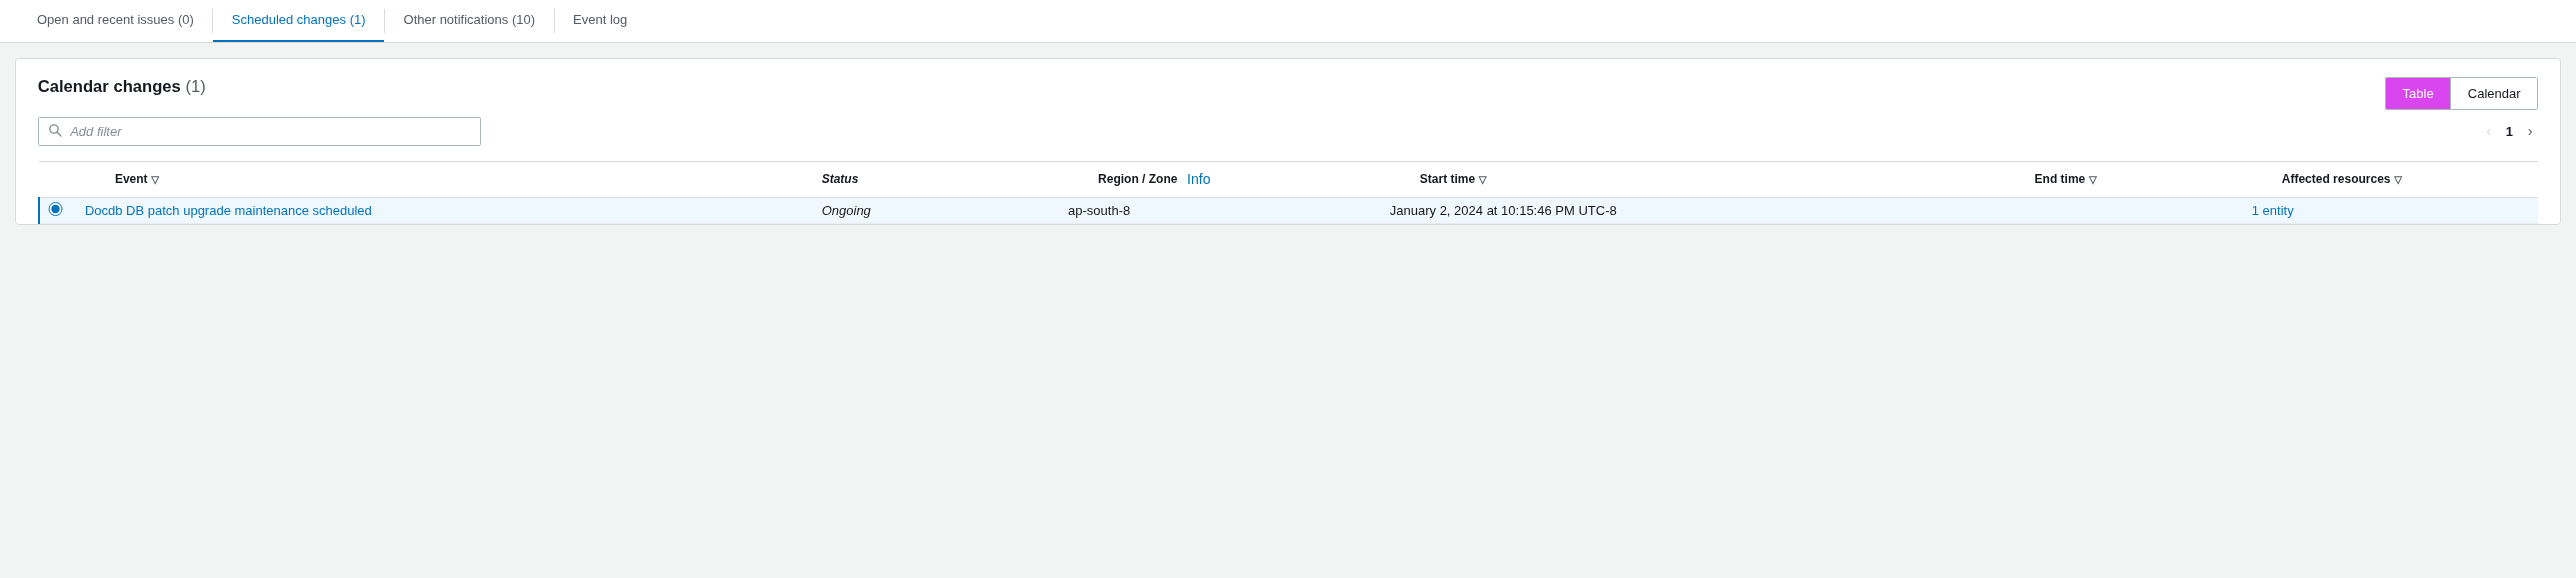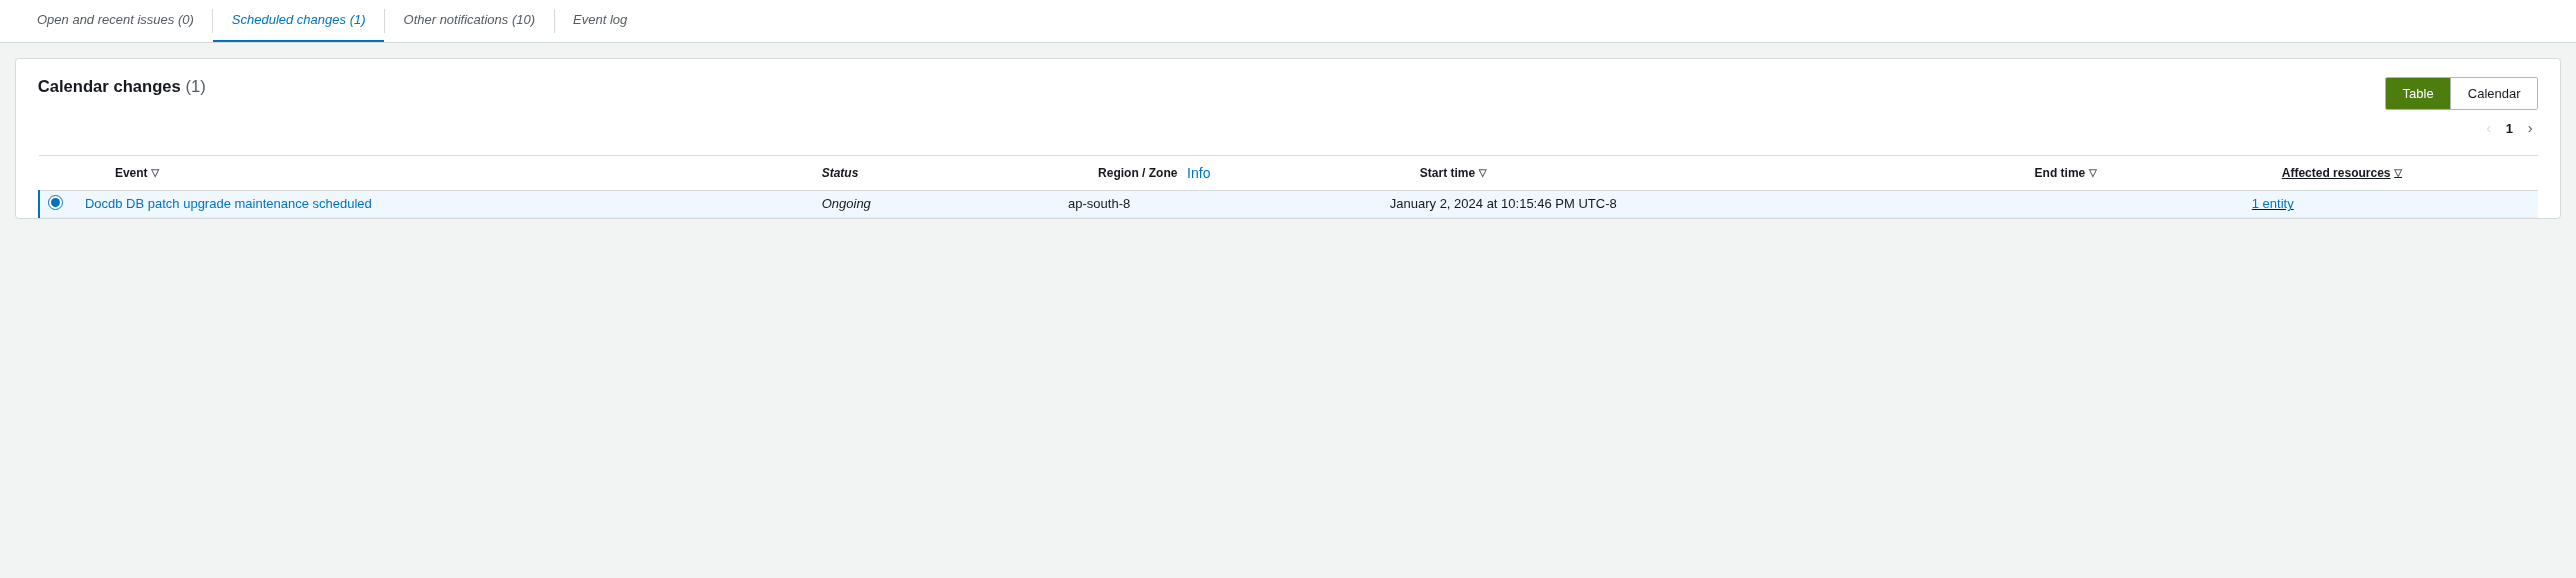--- a/index.html
+++ b/index.html
@@ -25,7 +25,6 @@
       border-bottom: 2.8px solid transparent;
       white-space: nowrap;
       line-height: 1.4;
-      font-style: italic;
     }
     .tab-item.active {
       color: #0073bb;

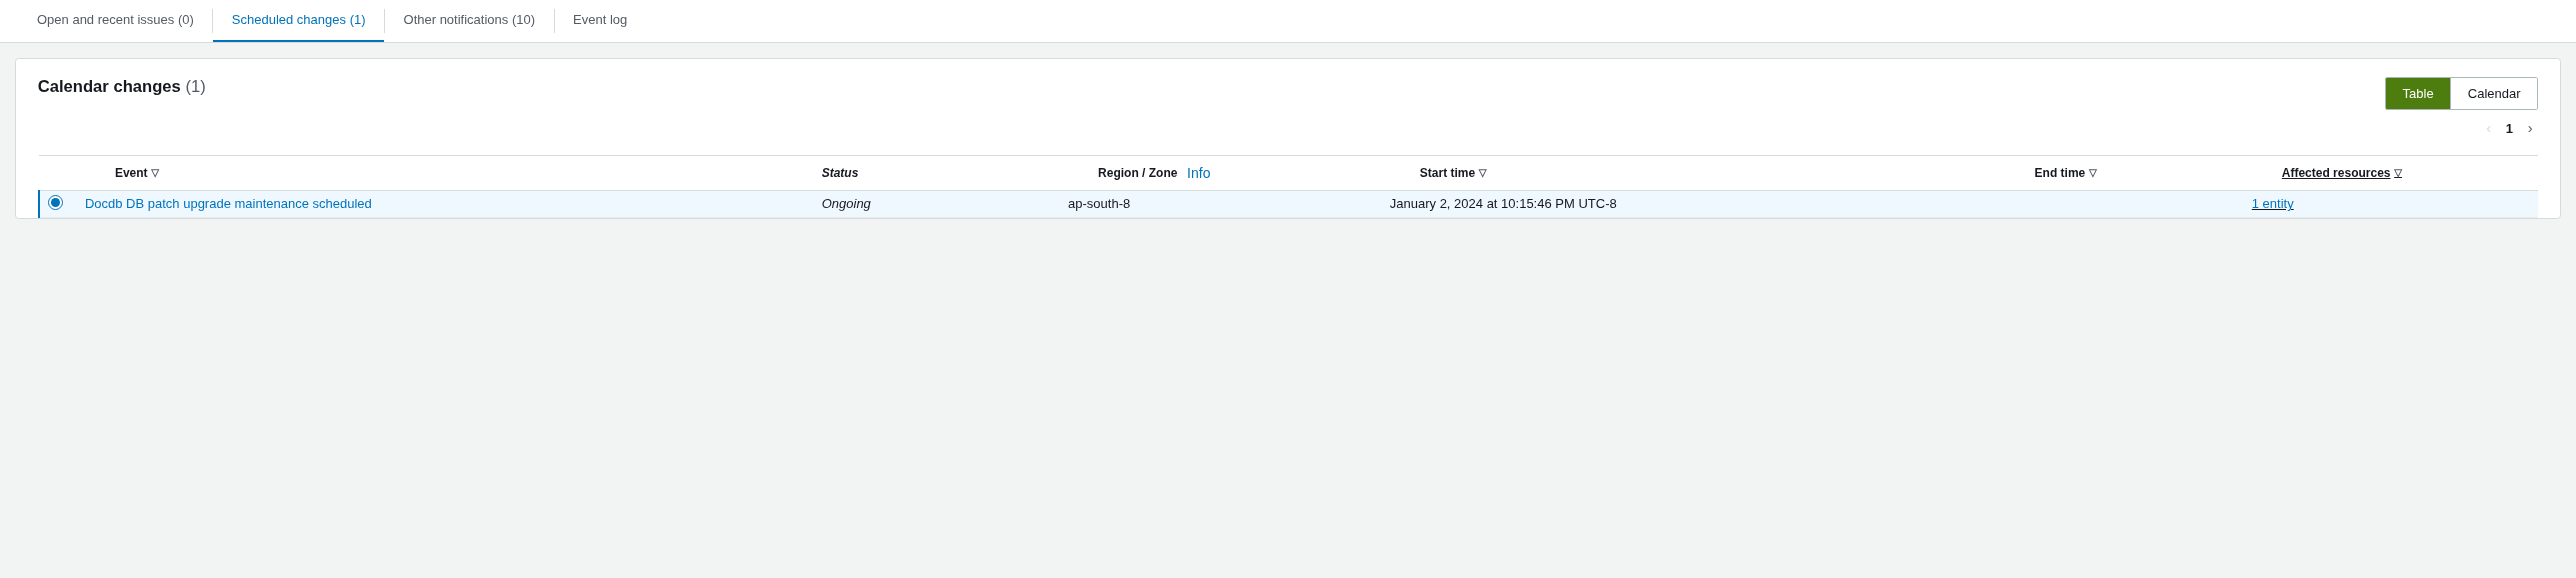--- a/index.html
+++ b/index.html
@@ -79,7 +79,7 @@
       line-height: 1.5;
     }
     .view-toggle-btn.active {
-      background: #4d7c0f;
+      background: #d946ef;
       color: #fff;
     }
     .view-toggle-btn:not(:last-child) {

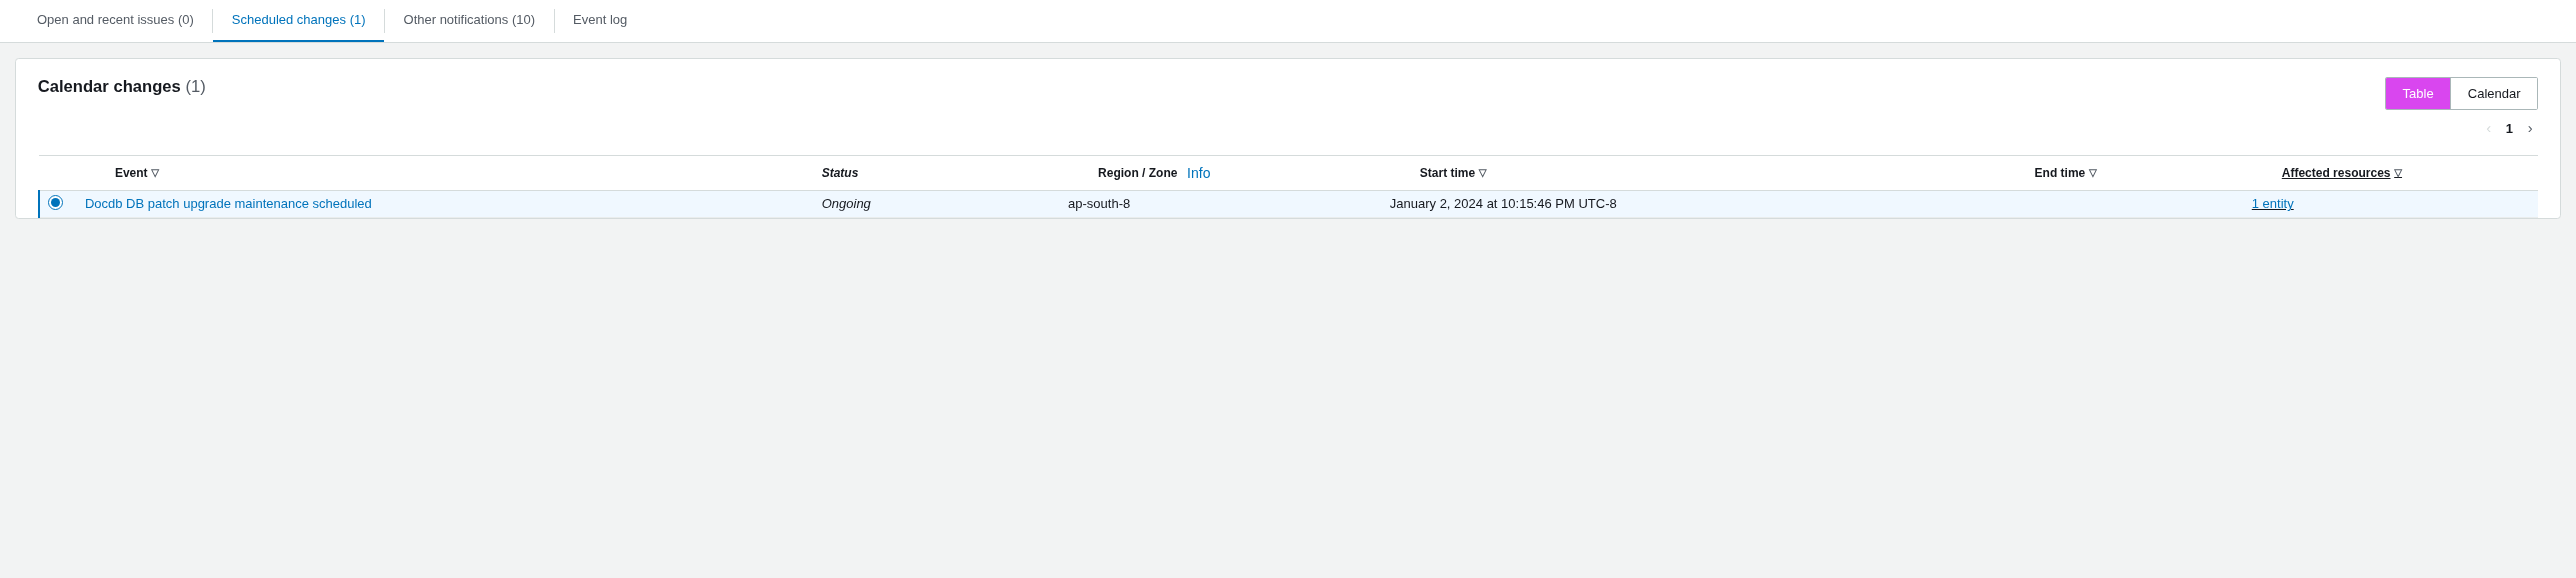--- a/index.html
+++ b/index.html
@@ -258,6 +258,15 @@
 
 
   <div class="filter-bar">
+    <div class="filter-input-wrapper">
+      <span>
+        <svg width="14.8" height="14.8" viewBox="0 0 16 16" fill="none" xmlns="http://www.w3.org/2000/svg">
+          <circle cx="6.5" cy="6.5" r="4.5" stroke="#878d96" stroke-width="1.5"></circle>
+          <line x1="10" y1="10" x2="14" y2="14" stroke="#878d96" stroke-width="1.5" stroke-linecap="round"></line>
+        </svg>
+      </span>
+      <input class="filter-input" type="text" placeholder="Add filter" style="">
+    </div>
     <div class="pagination">
       <button class="page-btn" disabled="">‹</button>
       <span class="page-num">1</span>

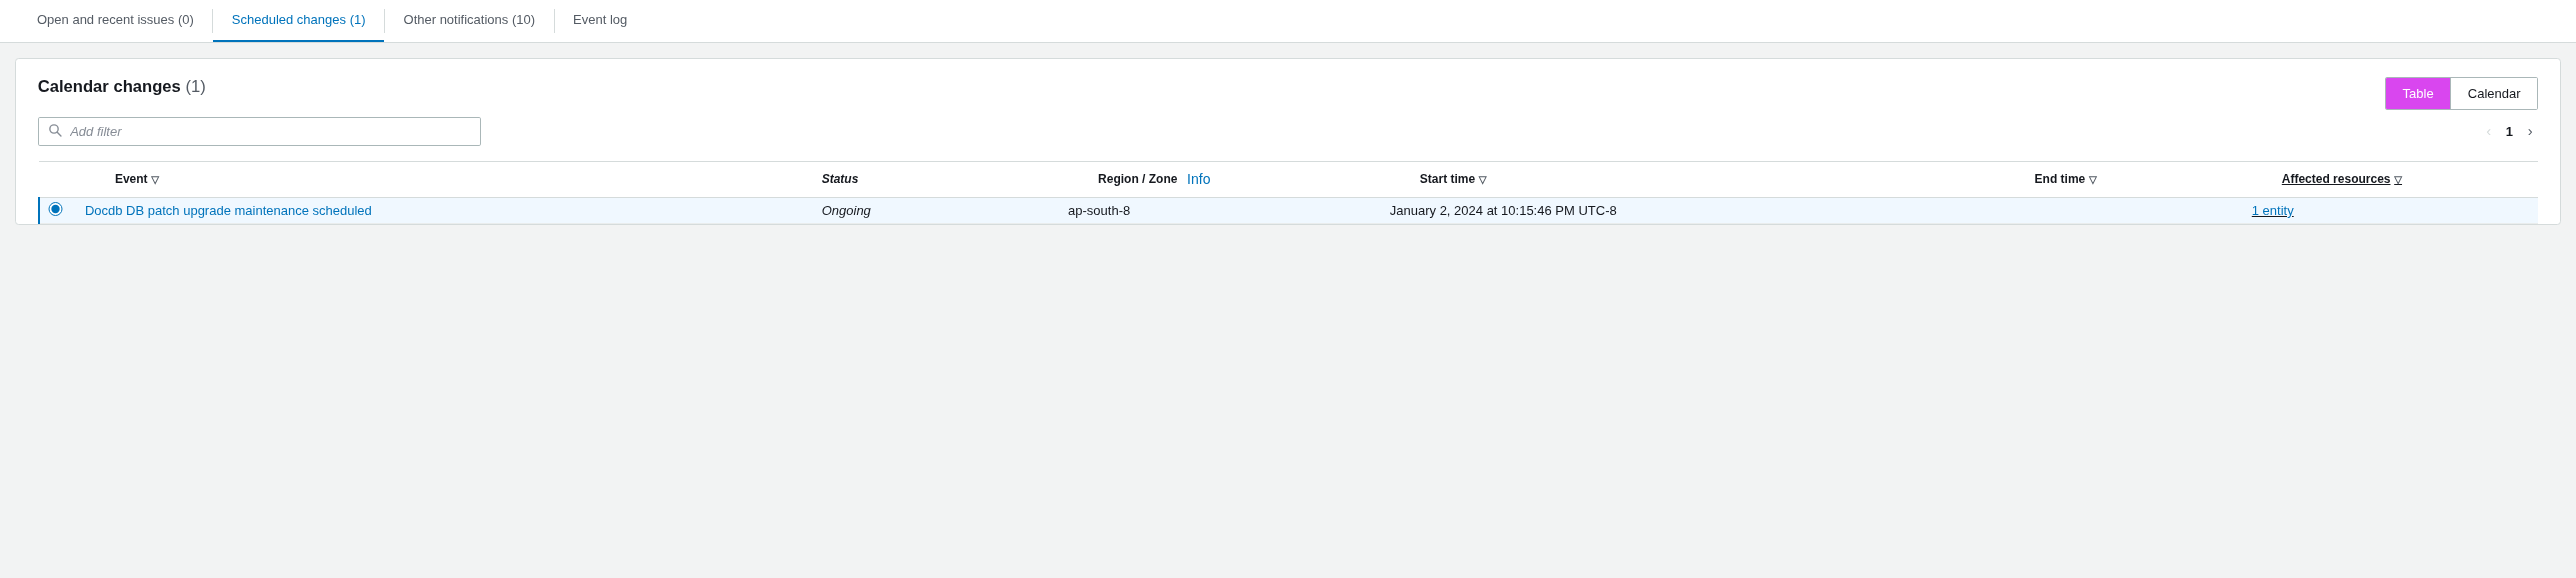--- a/index.html
+++ b/index.html
@@ -226,7 +226,7 @@
     .col-region { width: 13%; }
     .col-start { width: 25%; }
     .col-end { width: 10%; }
-    .col-affected { width: 12%; text-decoration: underline; }
+    .col-affected { width: 12%; }
   </style>
 </head>
 <body>

